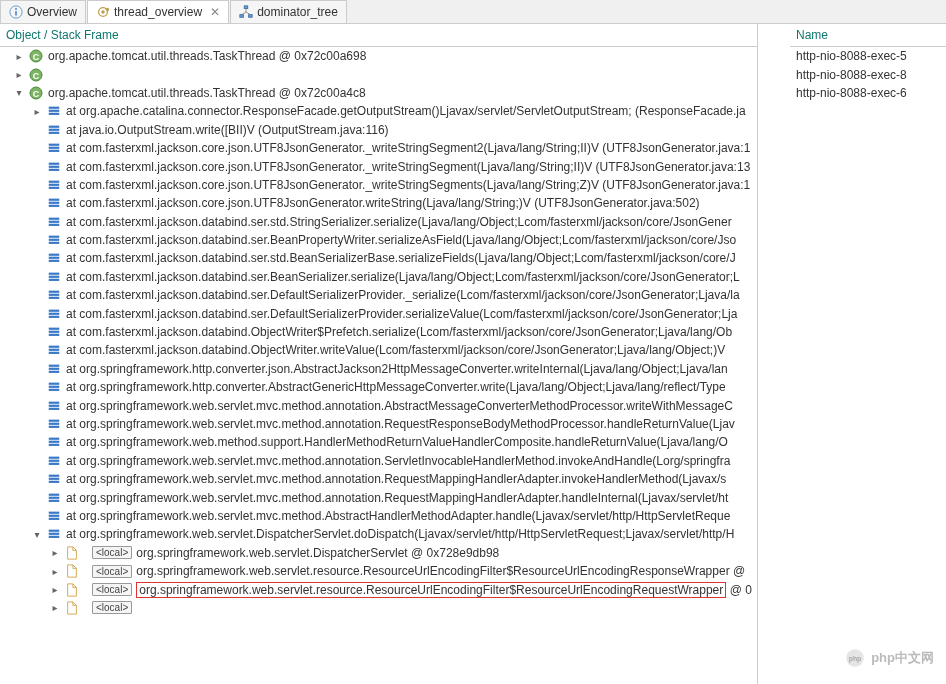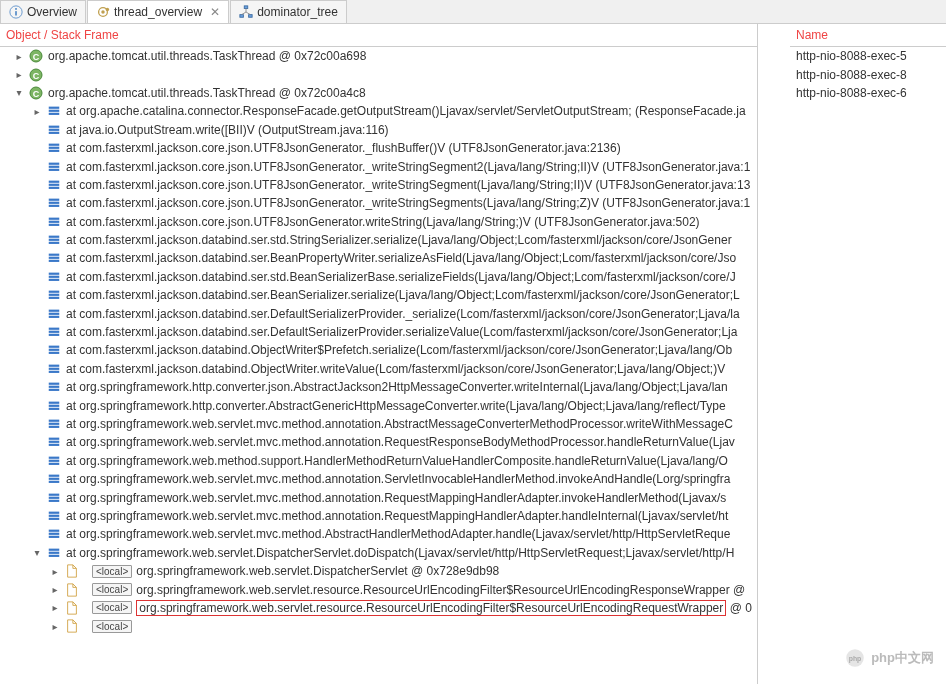--- a/index.html
+++ b/index.html
@@ -39,7 +39,7 @@
       border-bottom: 1px solid #ccc;
       padding: 4px 6px;
       font-size: 12px;
-      color: #ef4444;
+      color: #0f766e;
     }
     .tree-row {
       display: flex;

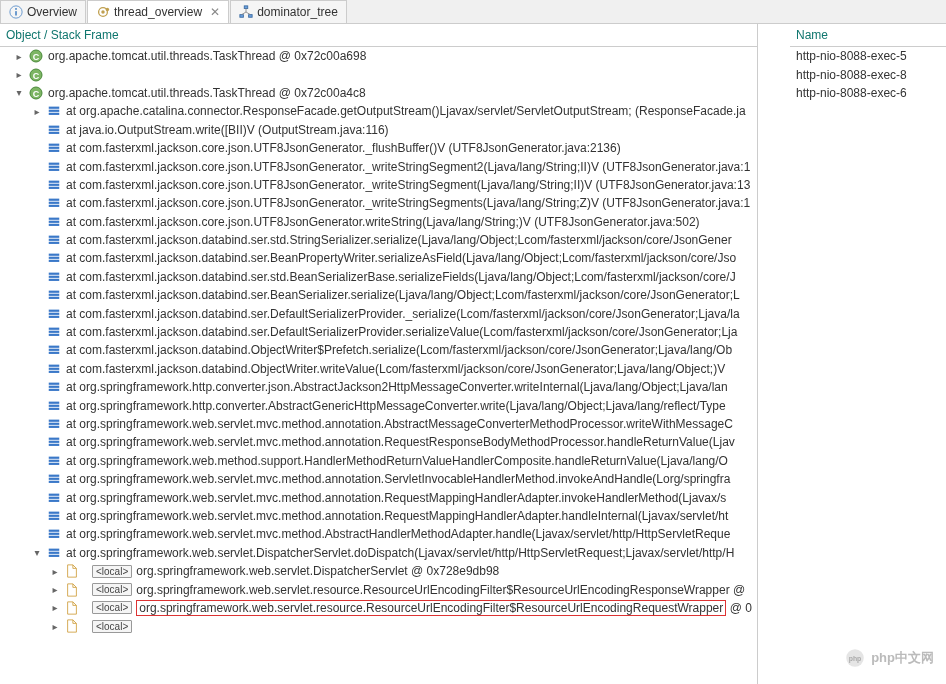--- a/index.html
+++ b/index.html
@@ -200,18 +200,6 @@
               <rect x="2" y="10" width="12" height="2.5" fill="#3a78c8"></rect>
             </svg>
           </span>
-          <span class="row-text">at com.fasterxml.jackson.core.json.UTF8JsonGenerator._flushBuffer()V (UTF8JsonGenerator.java:2136)</span>
-        </div>
-        <div class="tree-row">
-          <span class="indent" style="width: 26px;"></span>
-          <span class="twisty spacer">▸</span>
-          <span class="row-icon">
-            <svg viewBox="0 0 16 16" width="14" height="14">
-              <rect x="2" y="3" width="12" height="2.5" fill="#3a78c8"></rect>
-              <rect x="2" y="6.5" width="12" height="2.5" fill="#3a78c8"></rect>
-              <rect x="2" y="10" width="12" height="2.5" fill="#3a78c8"></rect>
-            </svg>
-          </span>
           <span class="row-text">at com.fasterxml.jackson.core.json.UTF8JsonGenerator._writeStringSegment2(Ljava/lang/String;II)V (UTF8JsonGenerator.java:1</span>
         </div>
         <div class="tree-row">

